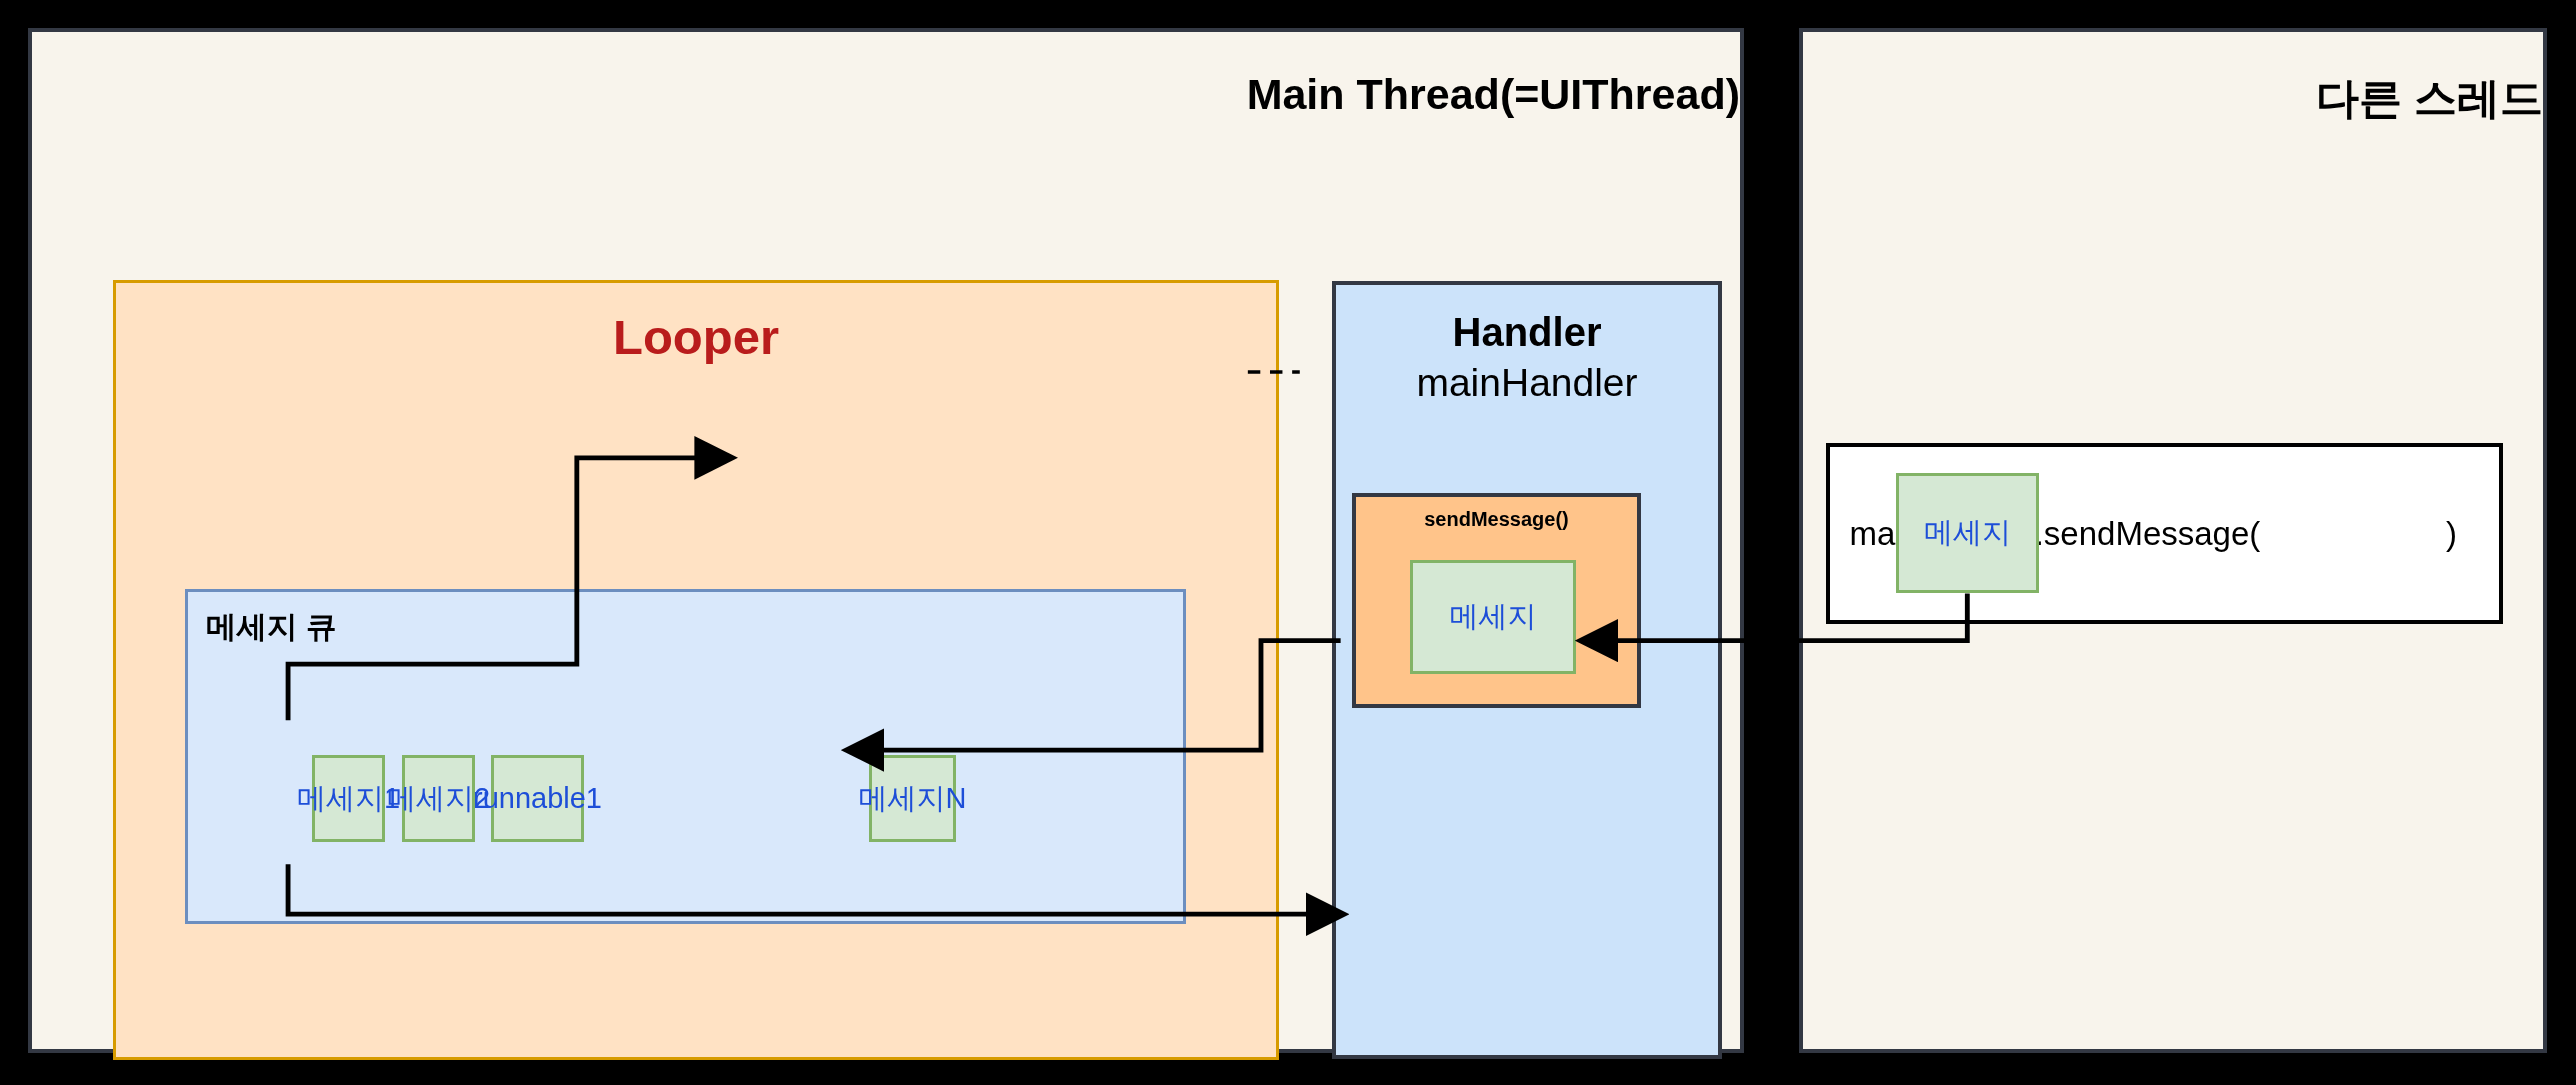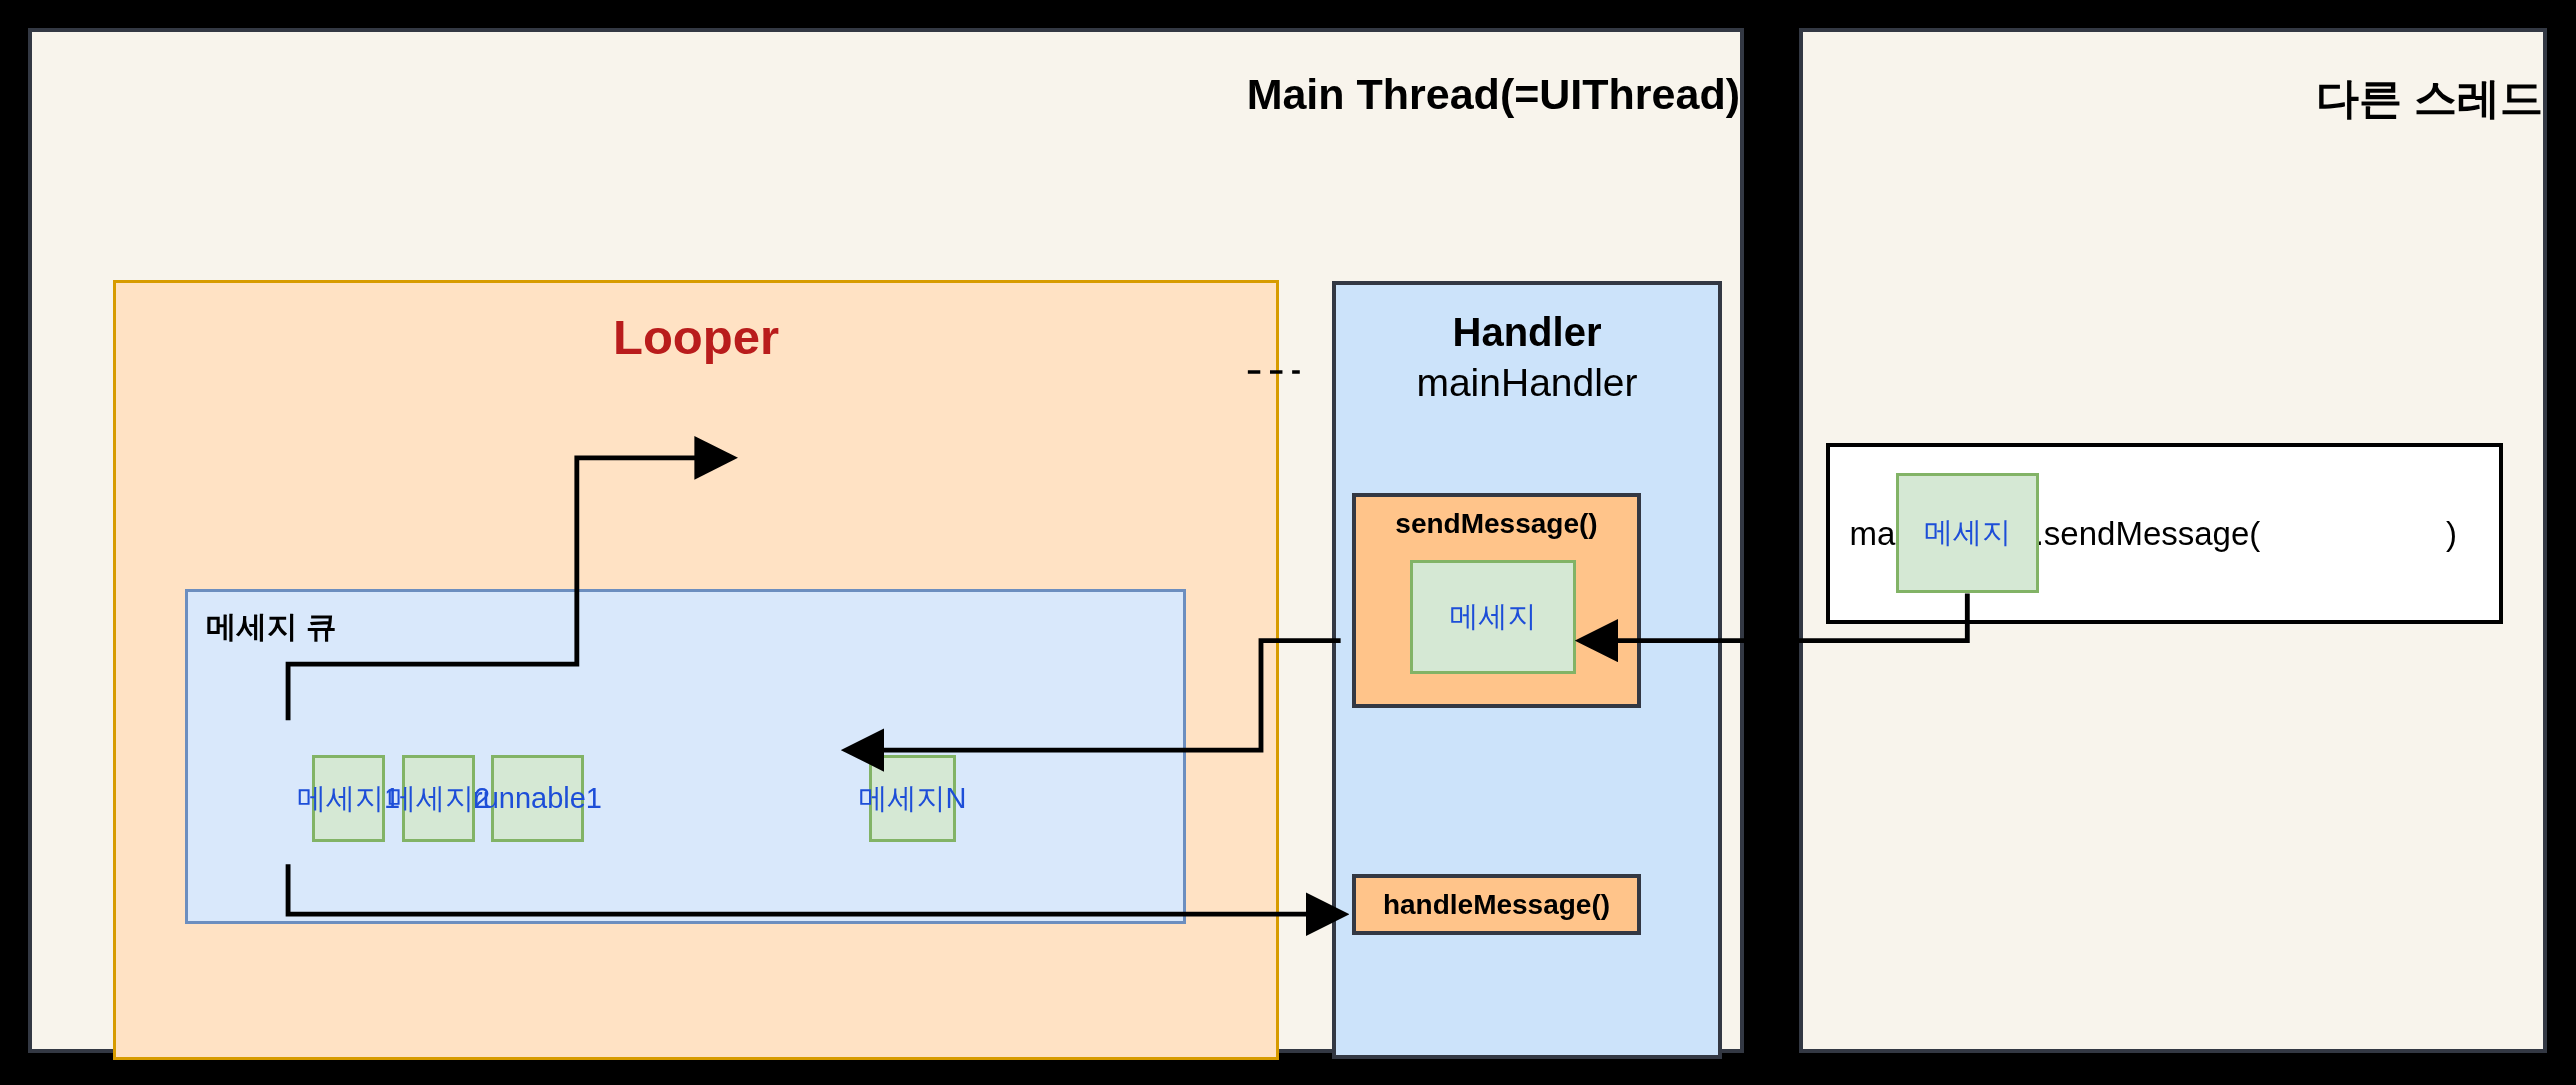--- a/index.html
+++ b/index.html
@@ -111,7 +111,7 @@
   }
   #sendmessage-label{
     position:absolute; left:0; right:0; top:11px;
-    text-align:center; font-size:28px; font-weight:bold; color:#000;
+    text-align:center; font-size:20px; font-weight:bold; color:#000;
   }
   #sendmessage-msg{
     position:absolute;

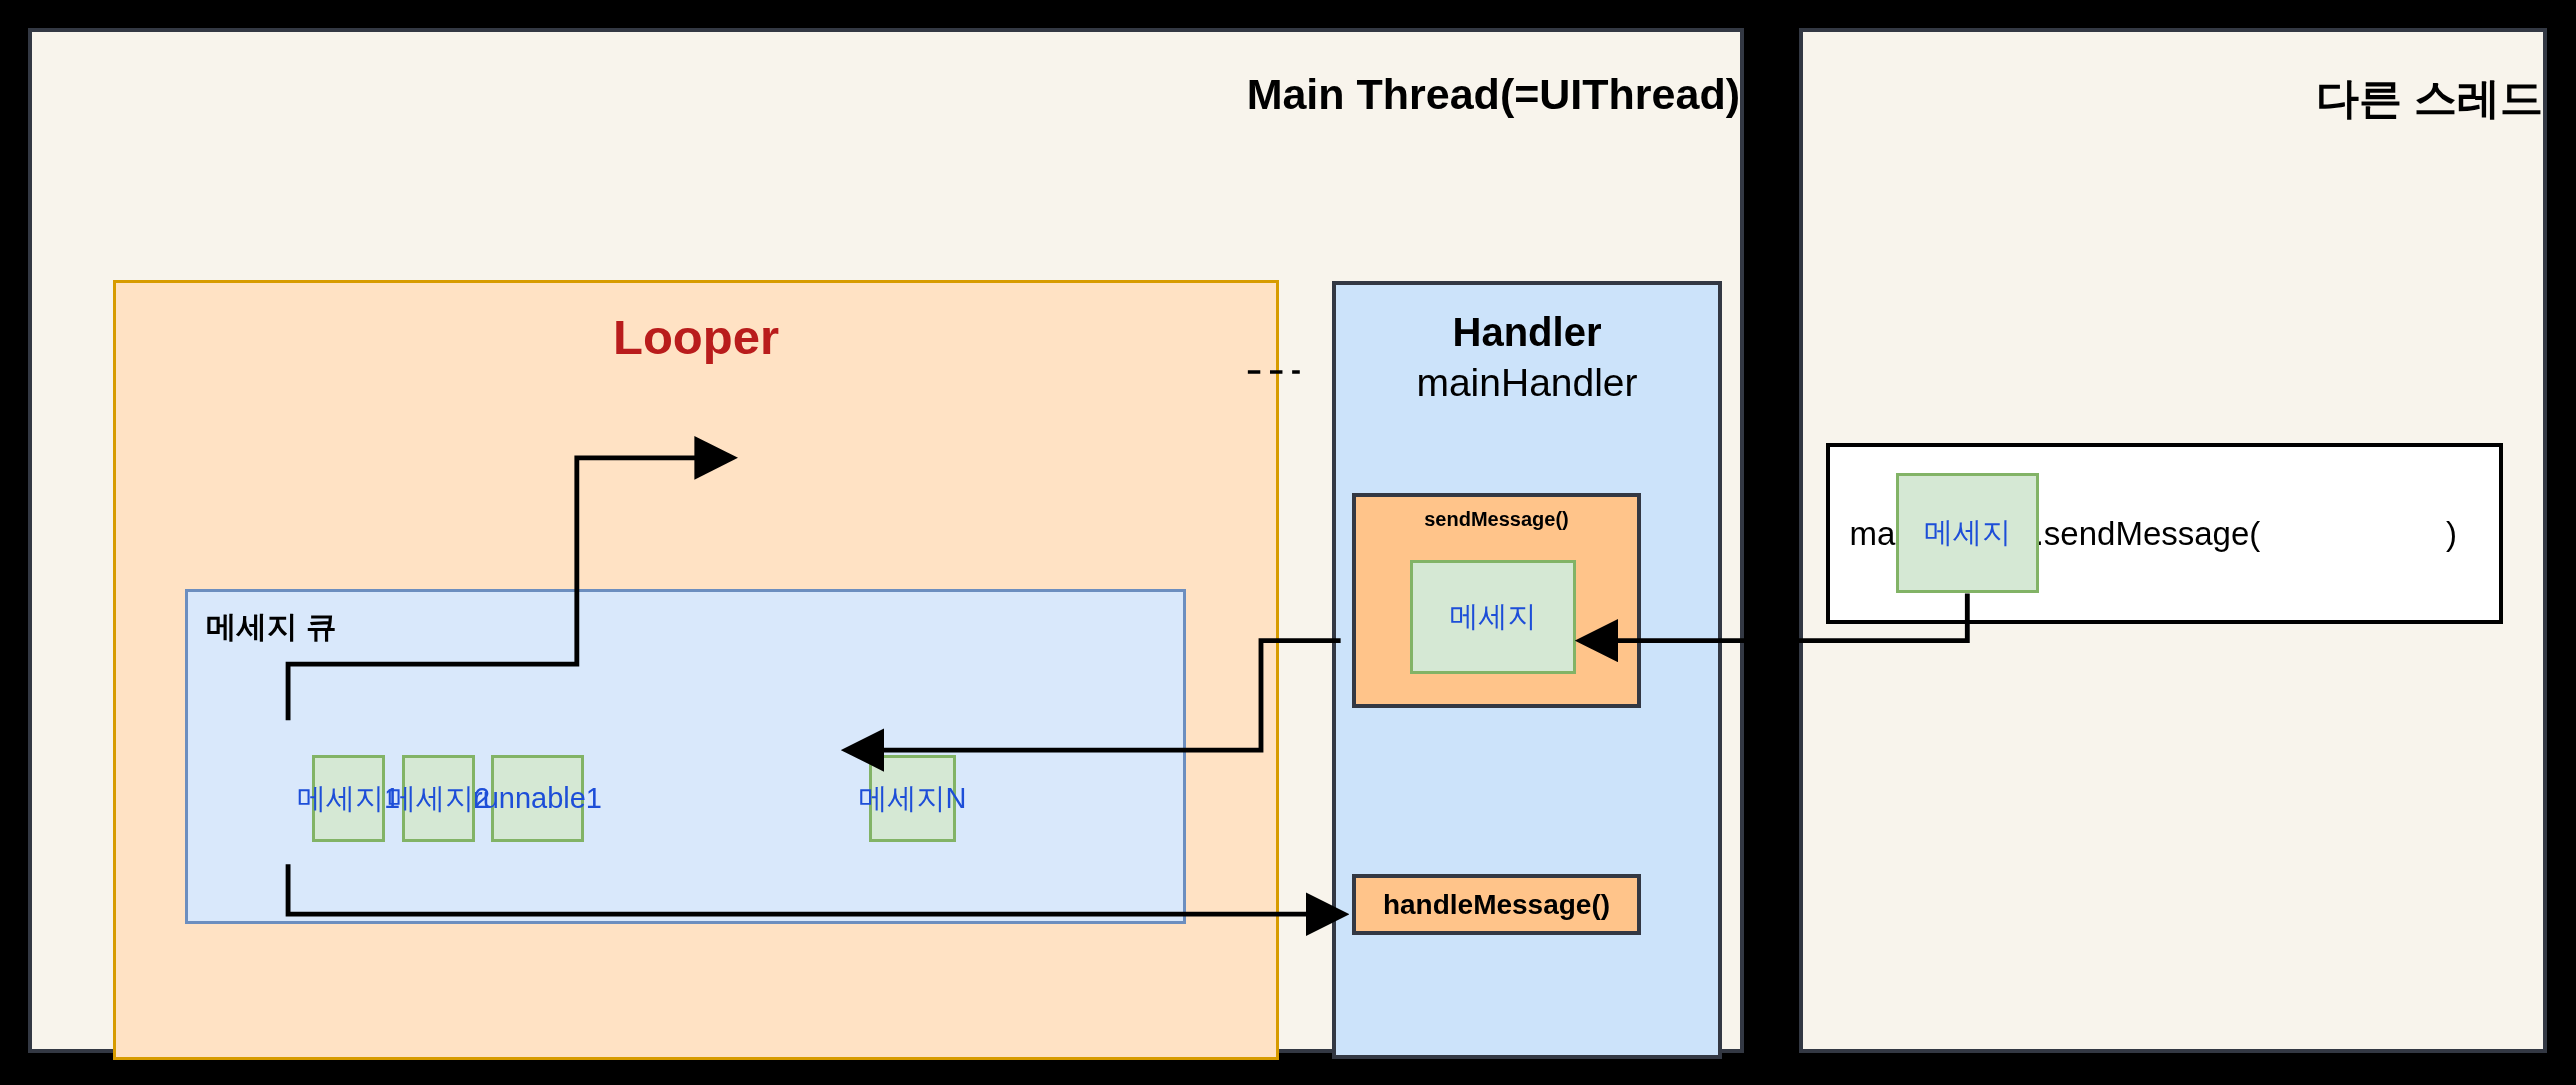--- a/index.html
+++ b/index.html
@@ -199,7 +199,6 @@
   </div>
   <div class="msgbox" id="sendmessage-msg">메세지</div>
 
-  <div id="handlemessage-box">handleMessage()</div>
 
   <div class="panel" id="panel-other">
     <div class="panel-title" id="title-other">다른 스레드</div>

